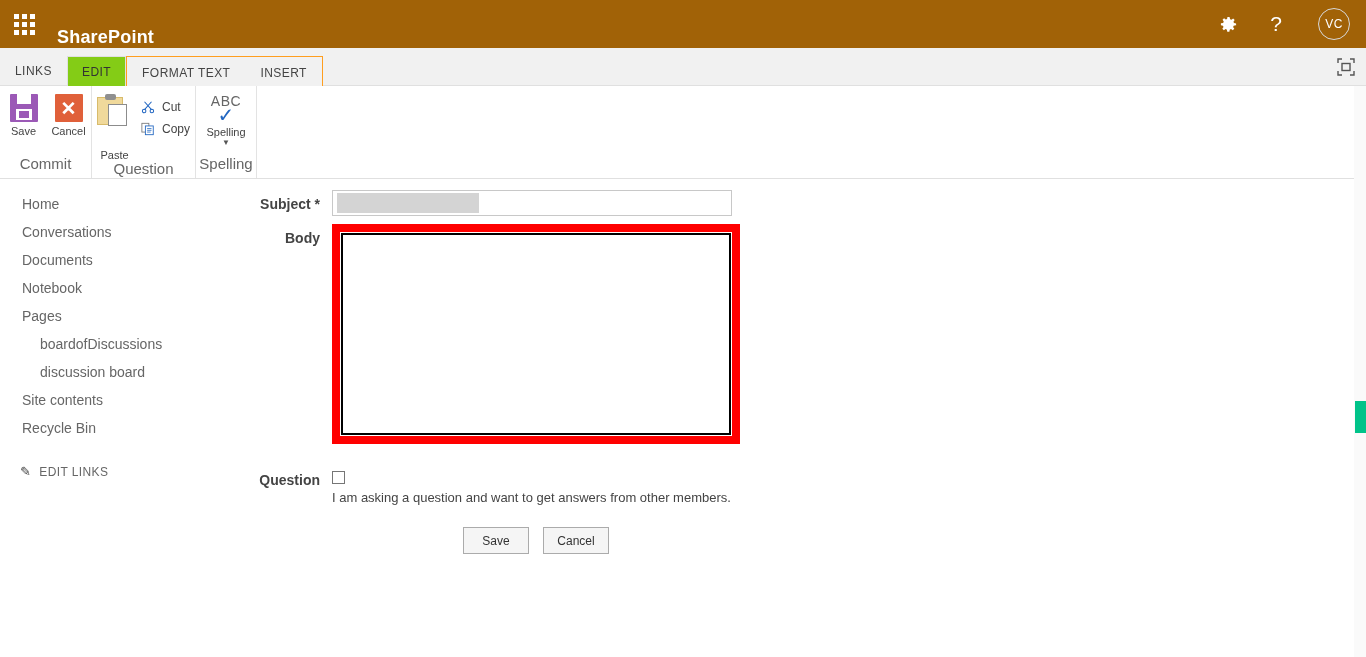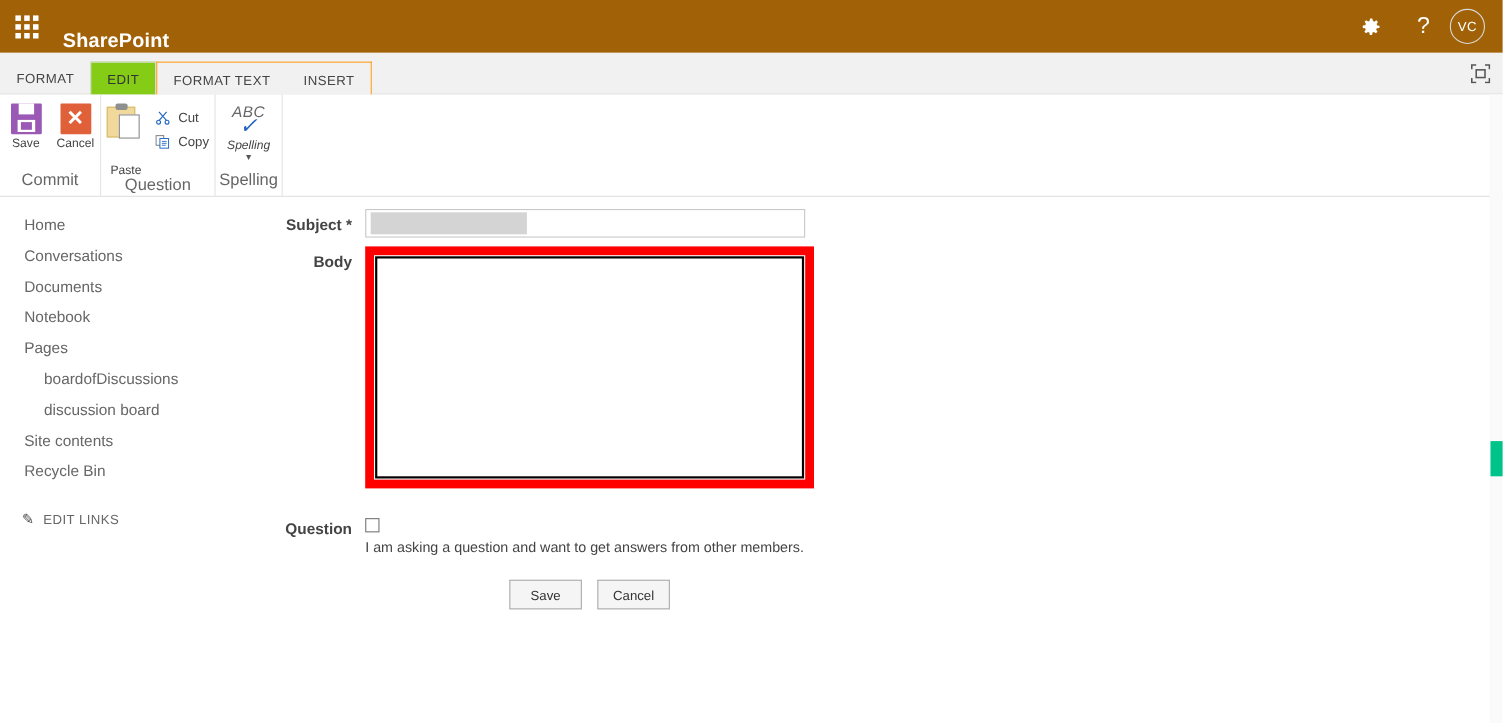--- a/index.html
+++ b/index.html
@@ -53,7 +53,7 @@
     color: #ffffff;
     font-size: 12px;
     display: flex; align-items: center; justify-content: center;
-    margin-right: 16px; margin-left: 0;
+    margin-right: 16px; margin-left: 18px;
     cursor: pointer;
     letter-spacing: .5px;
   }

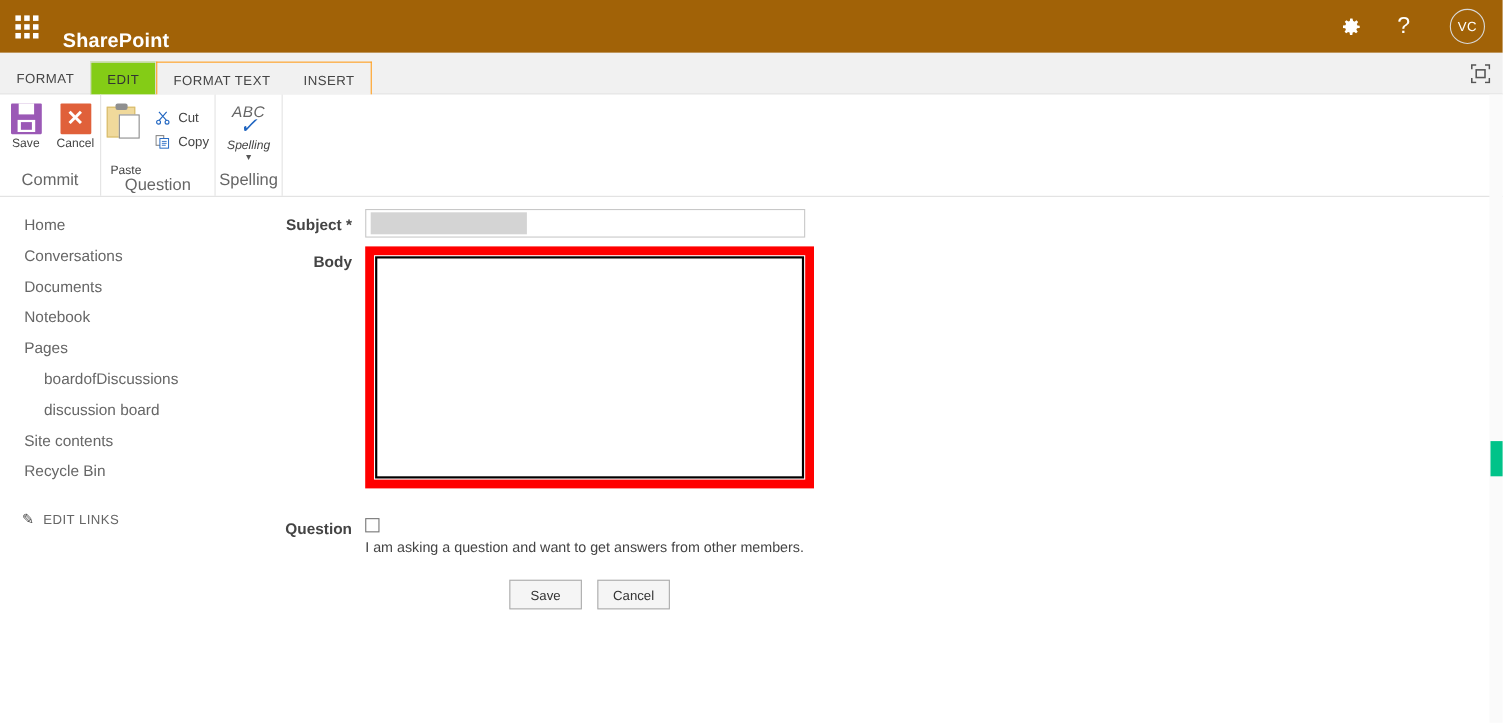--- a/index.html
+++ b/index.html
@@ -326,7 +326,7 @@
 </div>
 
 <div class="tabrow">
-  <div class="tab">FORMAT</div>
+  <div class="tab">LINKS</div>
   <div class="tab active">EDIT</div>
   <div class="ctx-group">
     <div class="tab">FORMAT TEXT</div>

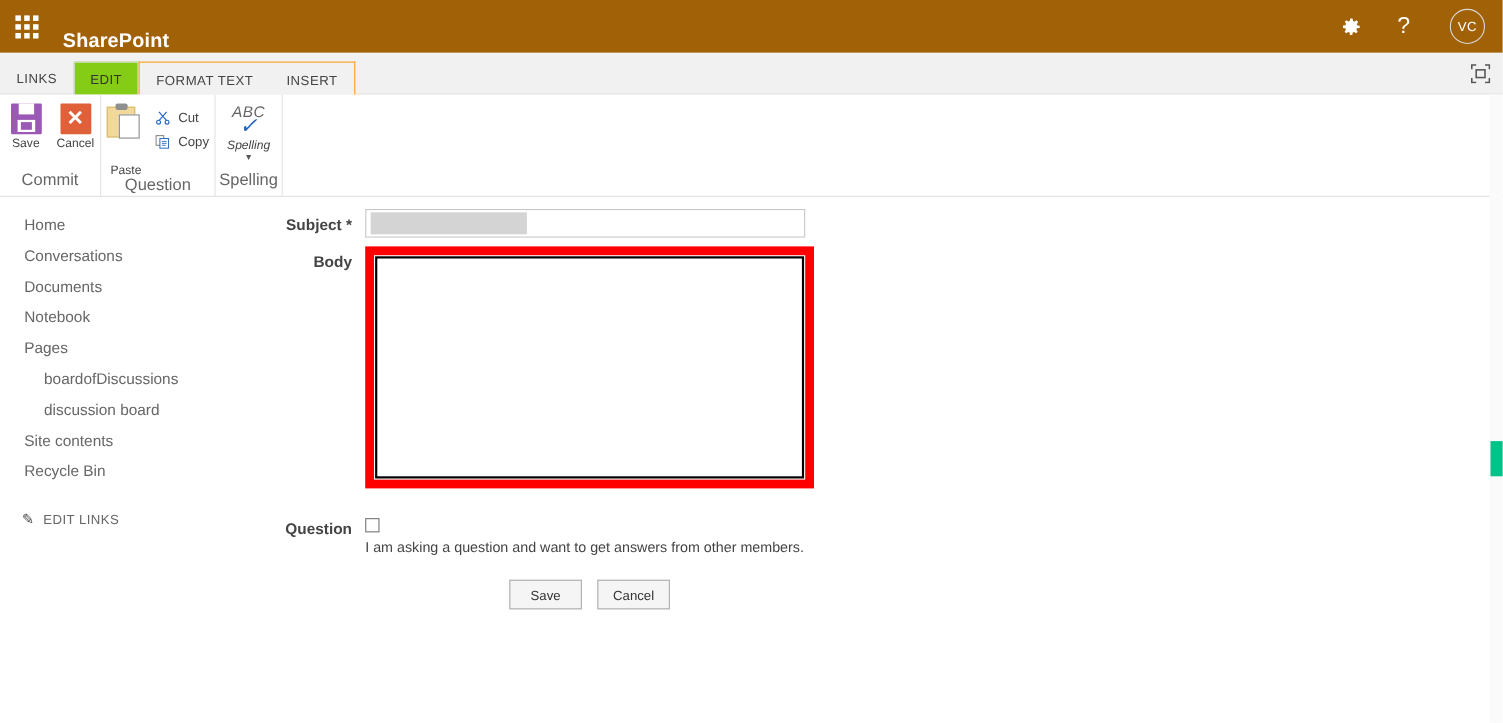--- a/index.html
+++ b/index.html
@@ -402,7 +402,7 @@
 
   <div class="rgroup" style="width:61px;">
     <div class="rgroup-items">
-      <div class="bigbtn" style="width:60px;font-style:italic;">
+      <div class="bigbtn" style="width:60px;">
         <div class="ico-abc">ABC</div>
         <div class="ico-check">✓</div>
         <div class="lbl">Spelling</div>

